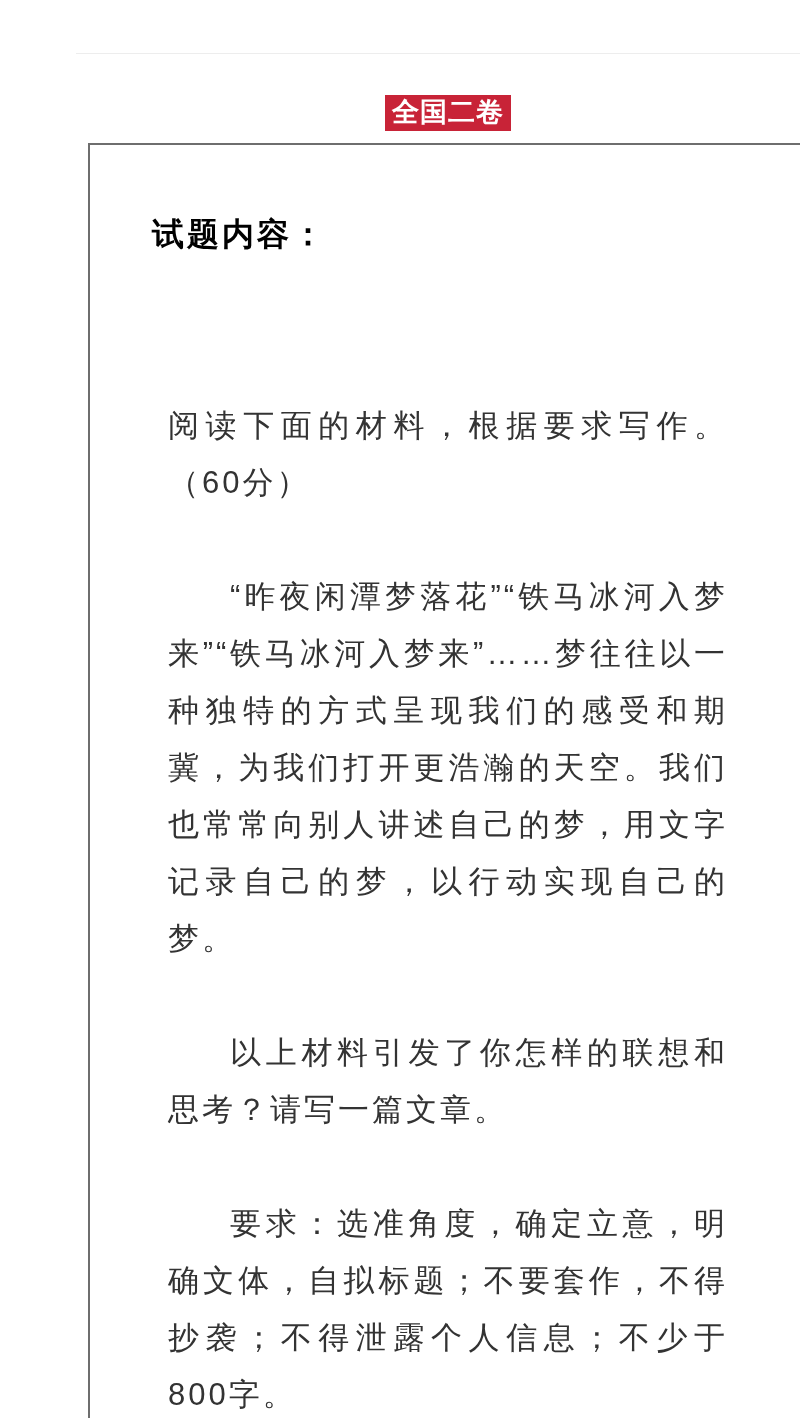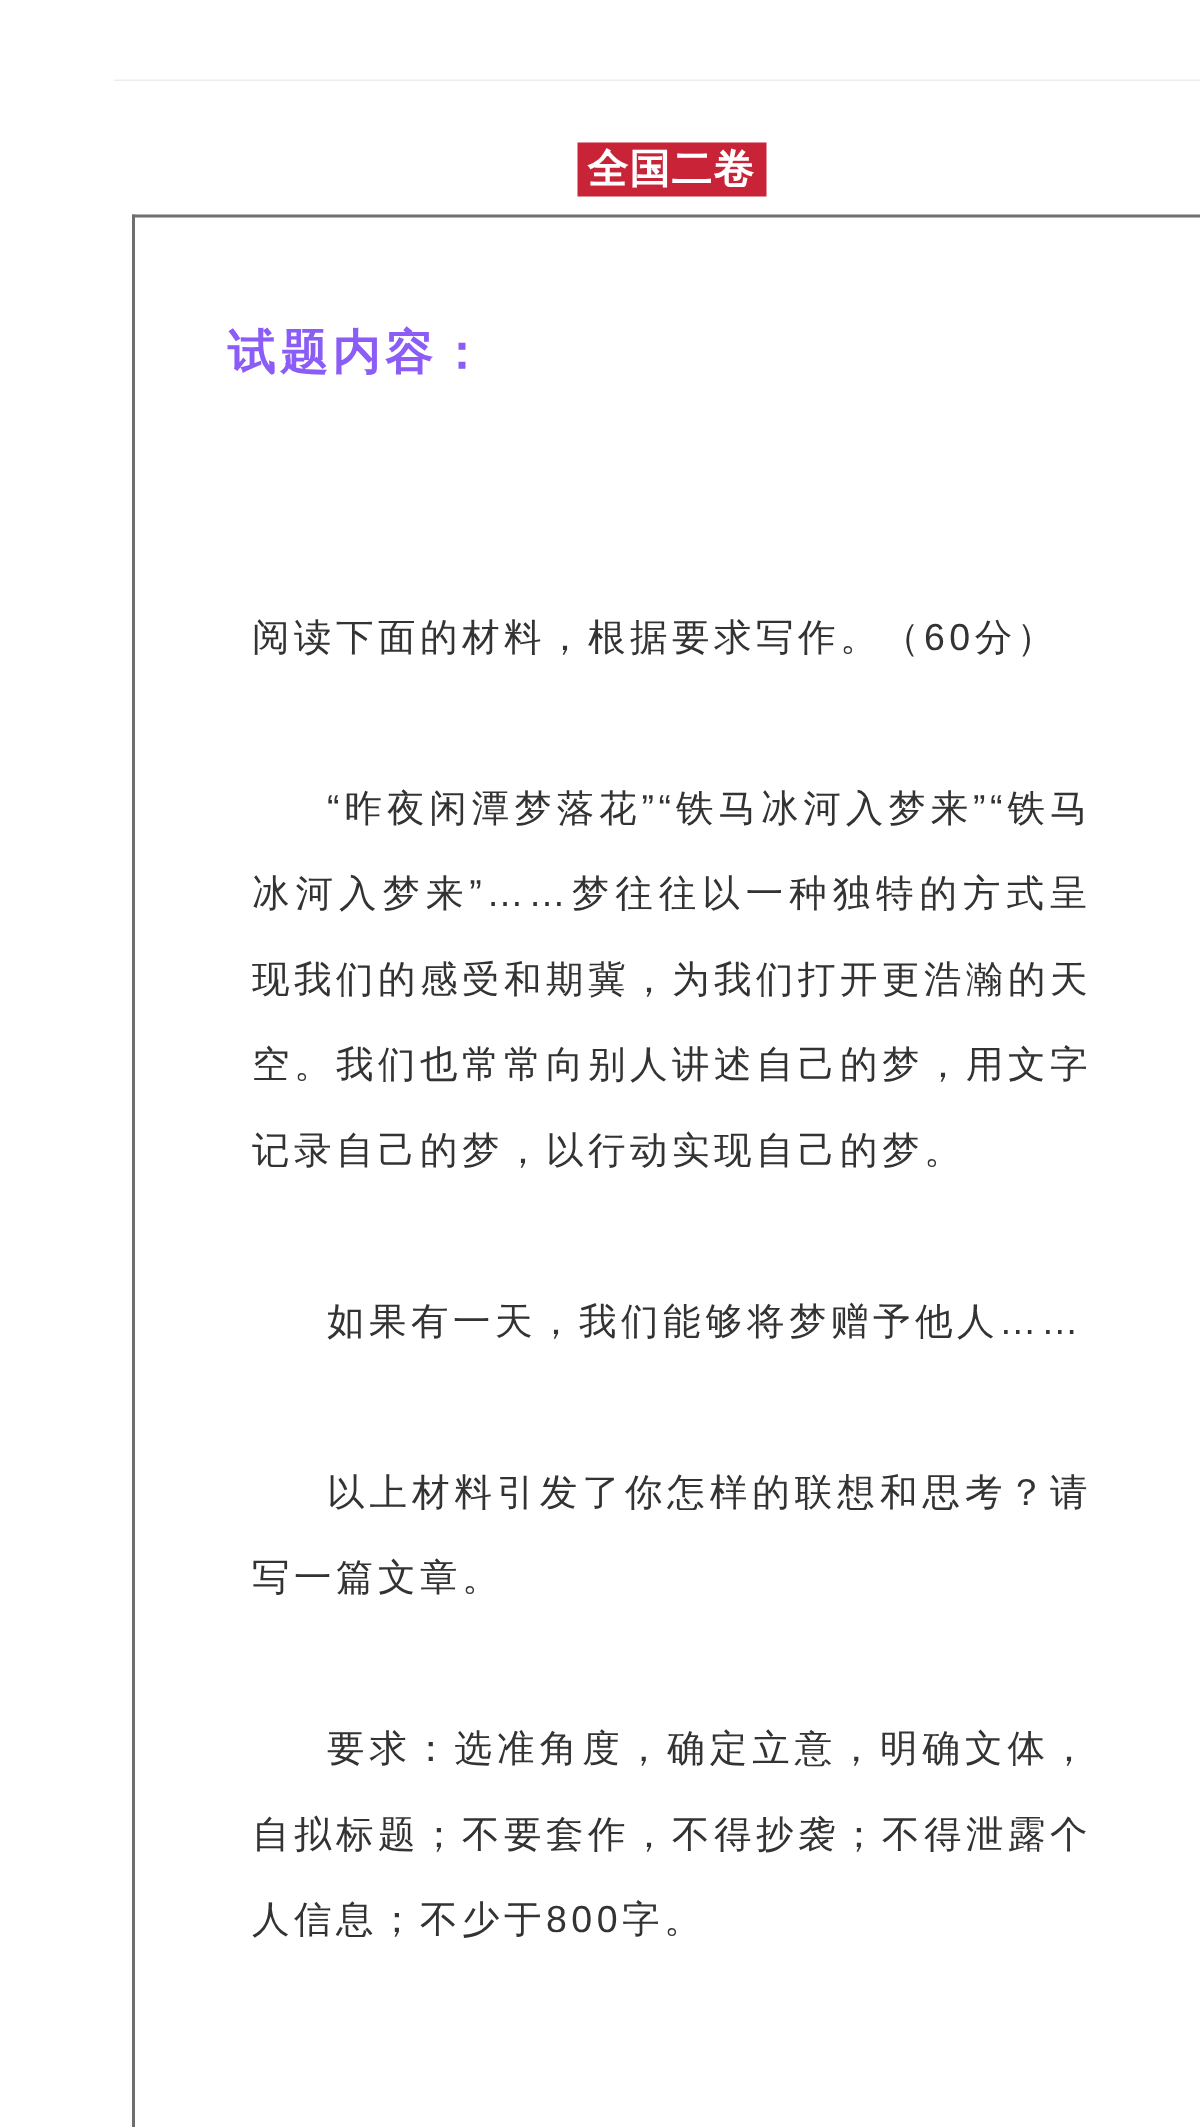--- a/index.html
+++ b/index.html
@@ -46,7 +46,7 @@
   .heading {
     font-size: 32px;
     font-weight: bold;
-    color: #8b5cf6;
+    color: #000000;
     letter-spacing: 3px;
   }
   .qtext p {

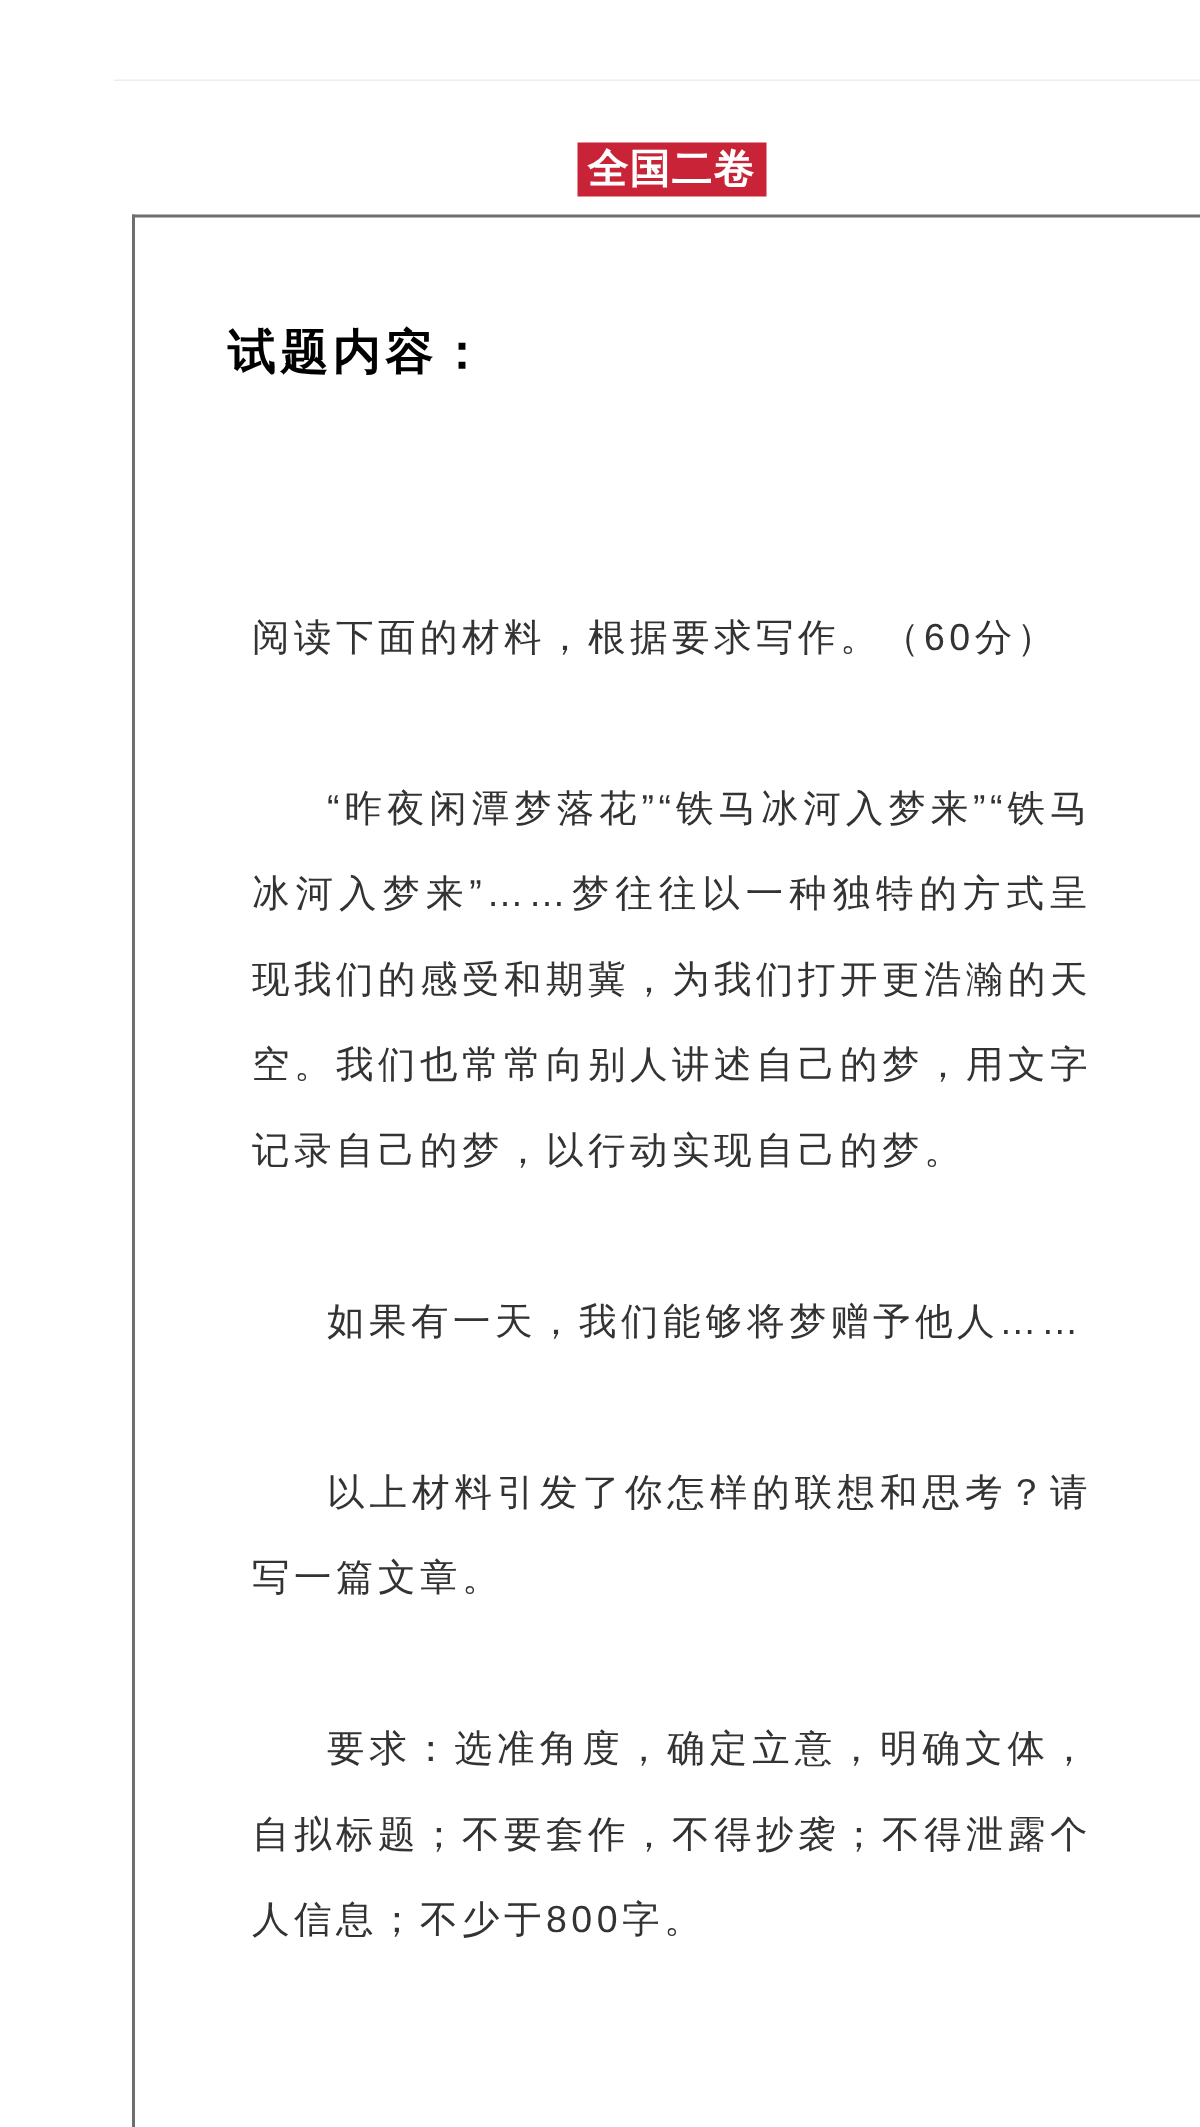--- a/index.html
+++ b/index.html
@@ -50,7 +50,7 @@
     letter-spacing: 3px;
   }
   .qtext p {
-    font-size: 25px;
+    font-size: 31px;
     color: var(--text, #333333);
     line-height: 57px;
     letter-spacing: 3px;

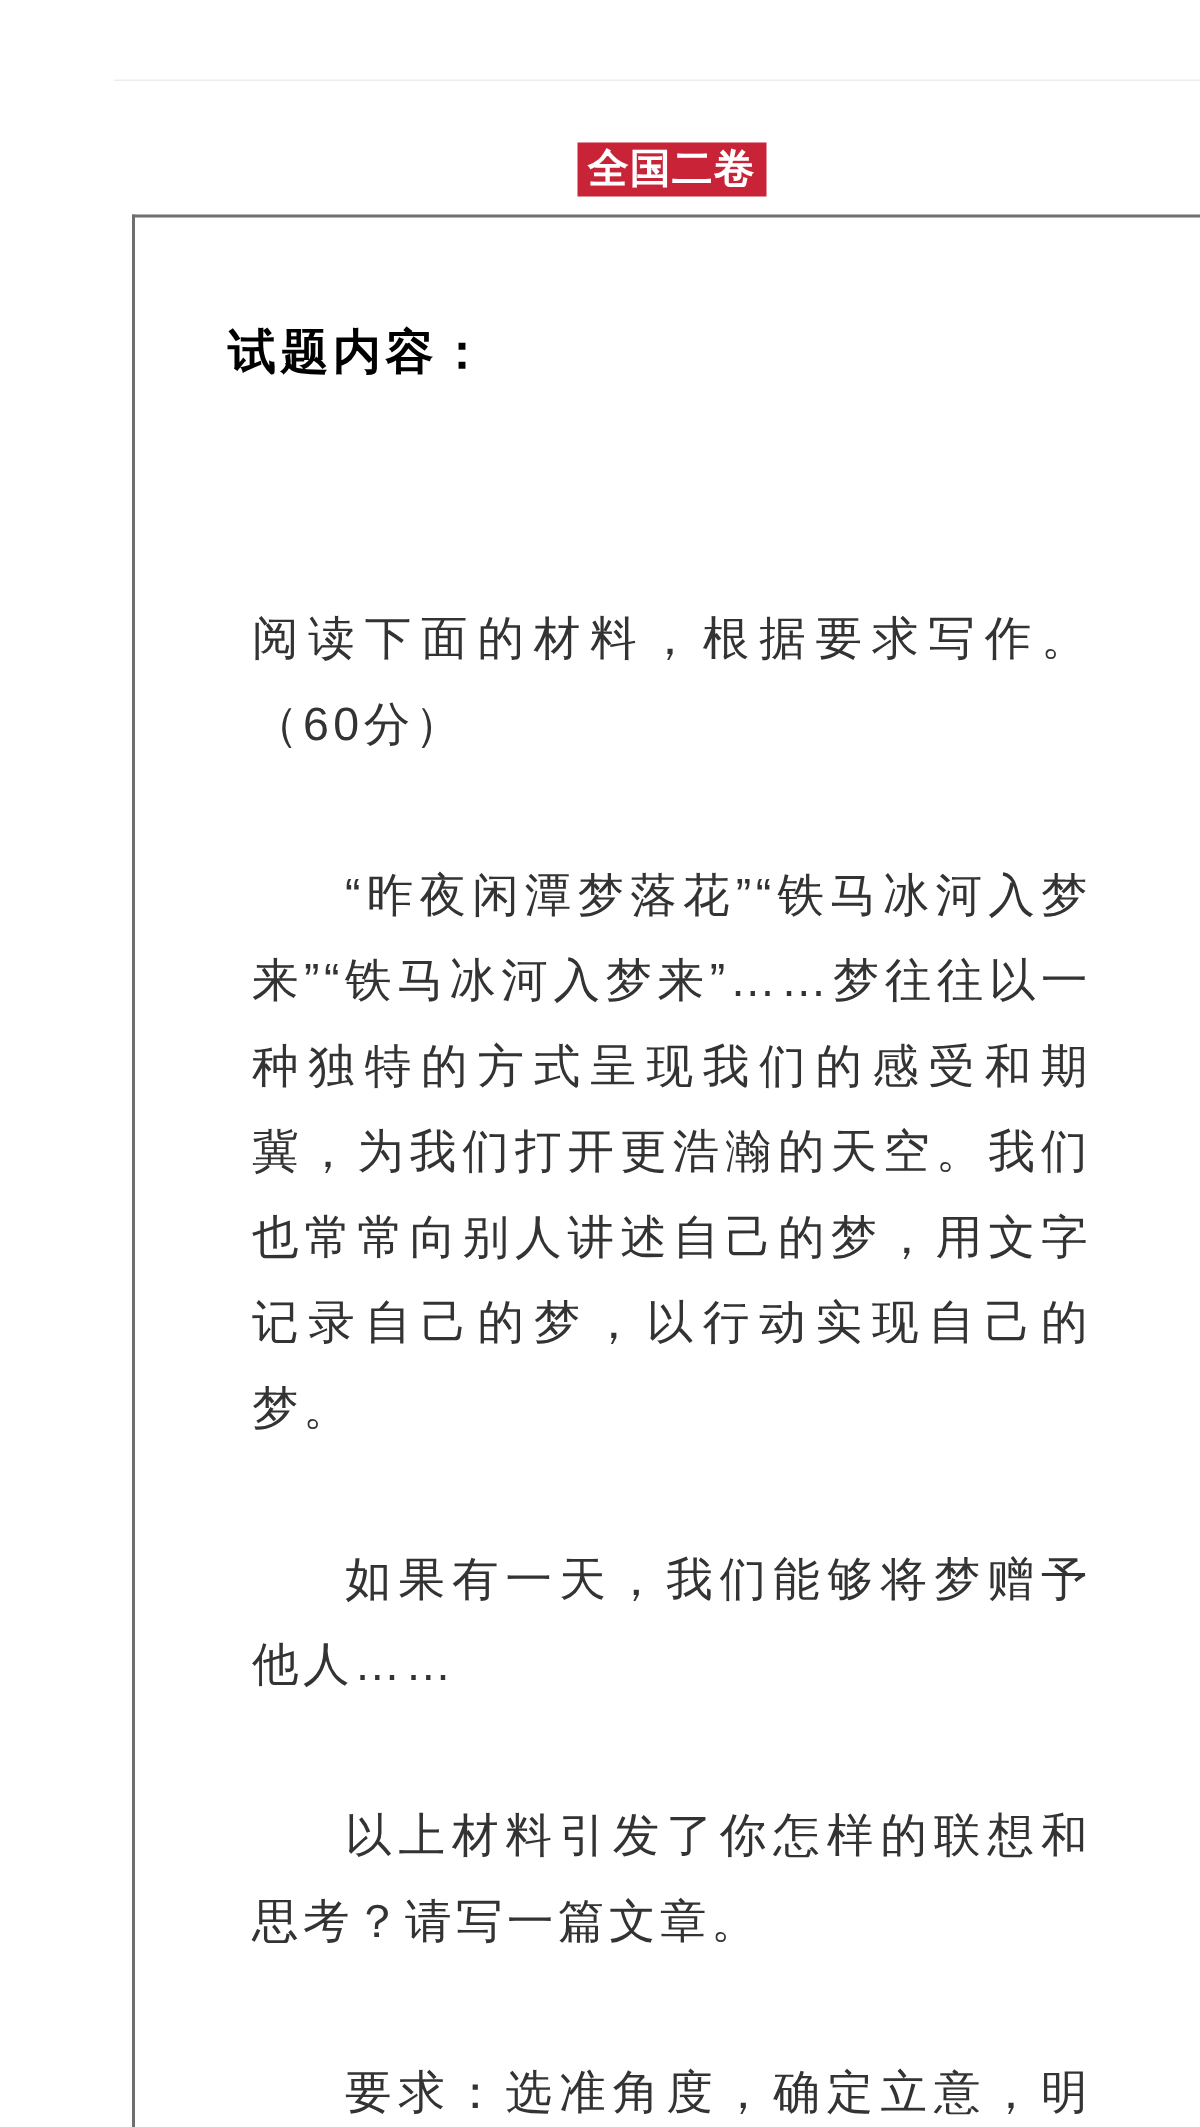--- a/index.html
+++ b/index.html
@@ -84,7 +84,6 @@
   <div class="qtext">
     <p class="first">阅读下面的材料，根据要求写作。（60分）</p>
     <p class="indent">“昨夜闲潭梦落花”“铁马冰河入梦来”“铁马冰河入梦来”……梦往往以一种独特的方式呈现我们的感受和期冀，为我们打开更浩瀚的天空。我们也常常向别人讲述自己的梦，用文字记录自己的梦，以行动实现自己的梦。</p>
-    <p class="indent">如果有一天，我们能够将梦赠予他人……</p>
     <p class="indent">以上材料引发了你怎样的联想和思考？请写一篇文章。</p>
     <p class="indent">要求：选准角度，确定立意，明确文体，自拟标题；不要套作，不得抄袭；不得泄露个人信息；不少于800字。</p>
   </div>

